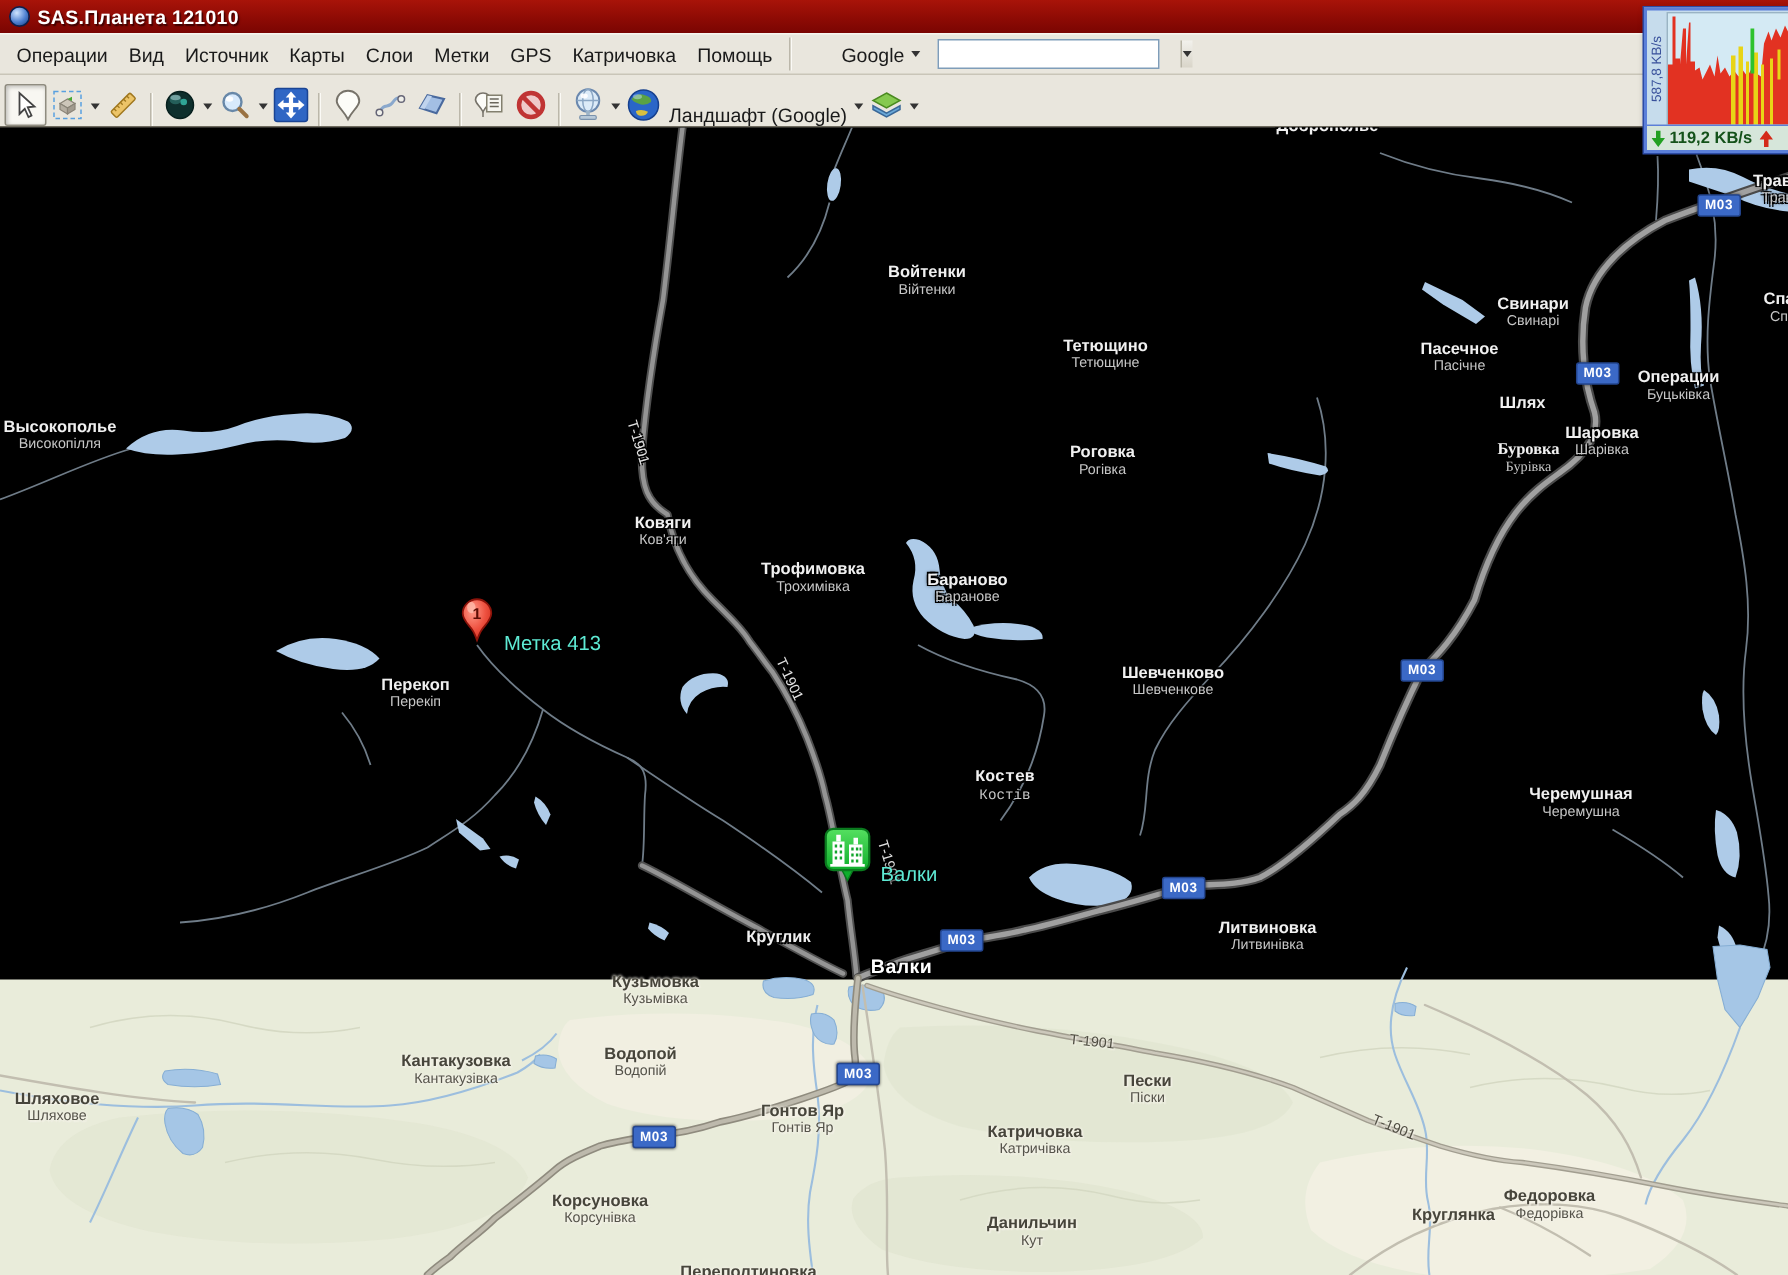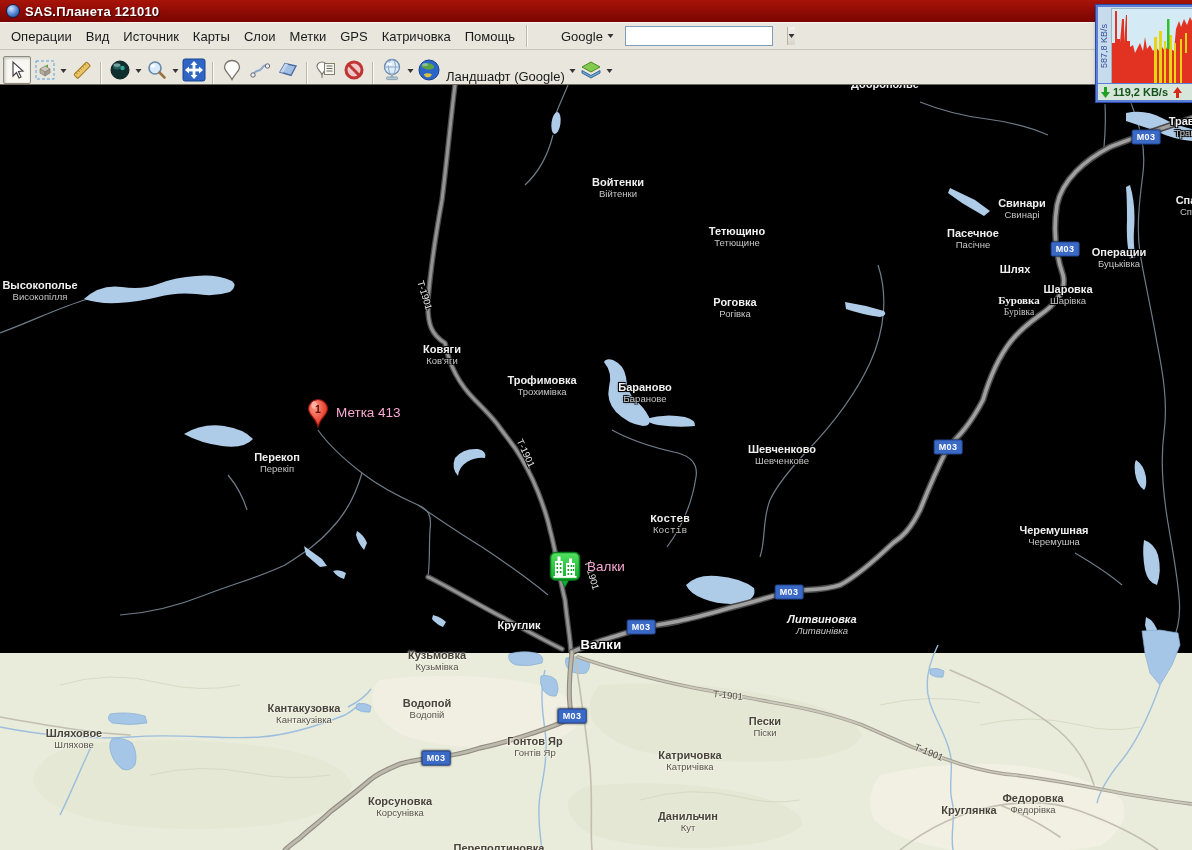--- a/index.html
+++ b/index.html
@@ -70,8 +70,8 @@
   .road-label.dark{color:#e2e2e2;text-shadow:-1px -1px 0 #000,1px -1px 0 #000,-1px 1px 0 #000,1px 1px 0 #000;}
   .road-label.lite{color:#4f4d42;text-shadow:0 0 2px #f4f2e8,1px 1px 1px rgba(244,242,232,.9);}
   .pin{position:absolute;}
-  .pin-label{position:absolute;color:#f9a8d4;font-size:13.5px;white-space:nowrap;
-    text-shadow:1px 1px 2px #000,0 0 4px #000;}
+  .pin-label{position:absolute;color:#5eead4;font-size:13.5px;white-space:nowrap;
+    text-shadow:1px 1px 2px #000,0 0 4px #000;margin-top:16px;}
 
   
   .netmon{position:absolute;left:1096px;top:5px;width:110px;height:97px;background:#c6dcec;

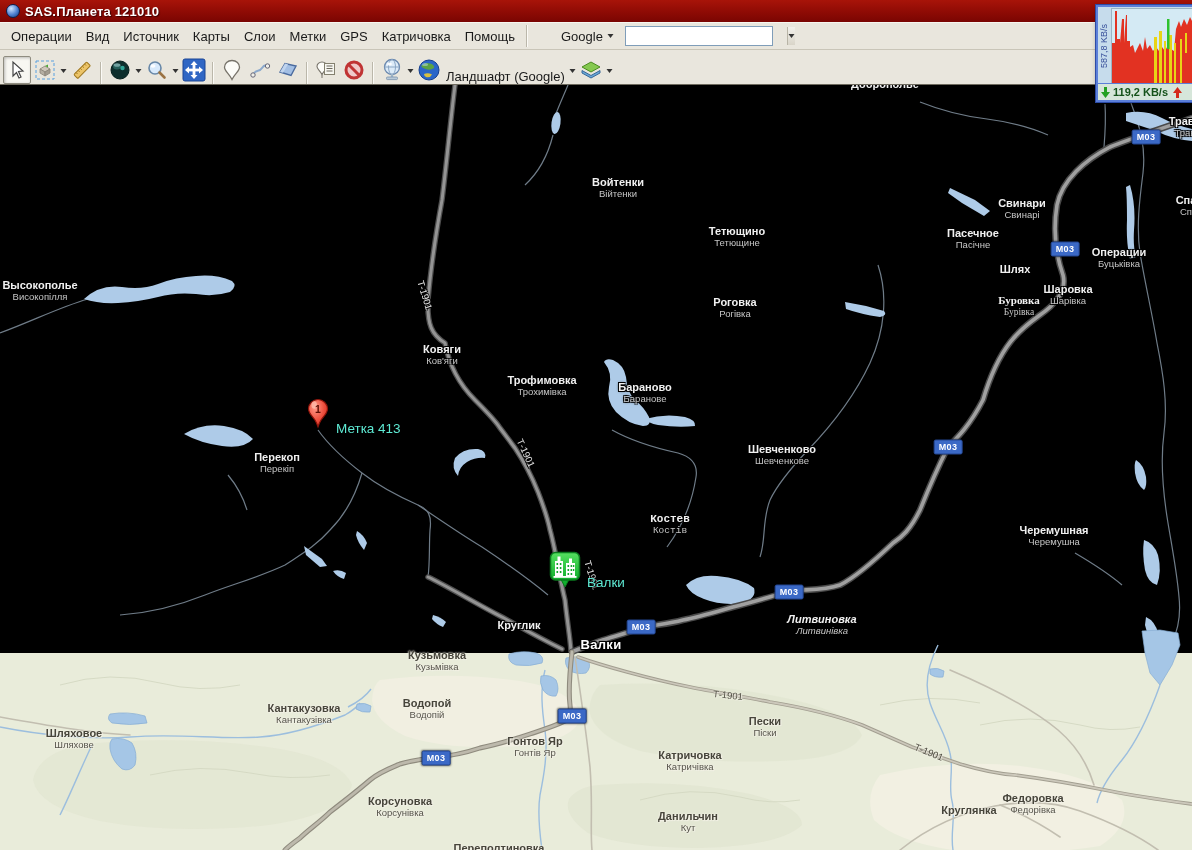--- a/index.html
+++ b/index.html
@@ -466,7 +466,7 @@
           <span class="ua">Черемушна</span>
         </div>
 
-        <div class="map-label dark" style="left: 822px; top: 540px; font-style: italic;">
+        <div class="map-label dark" style="left: 845px; top: 540px;">
           <span class="ru">Литвиновка</span>
           <span class="ua">Литвинівка</span>
         </div>

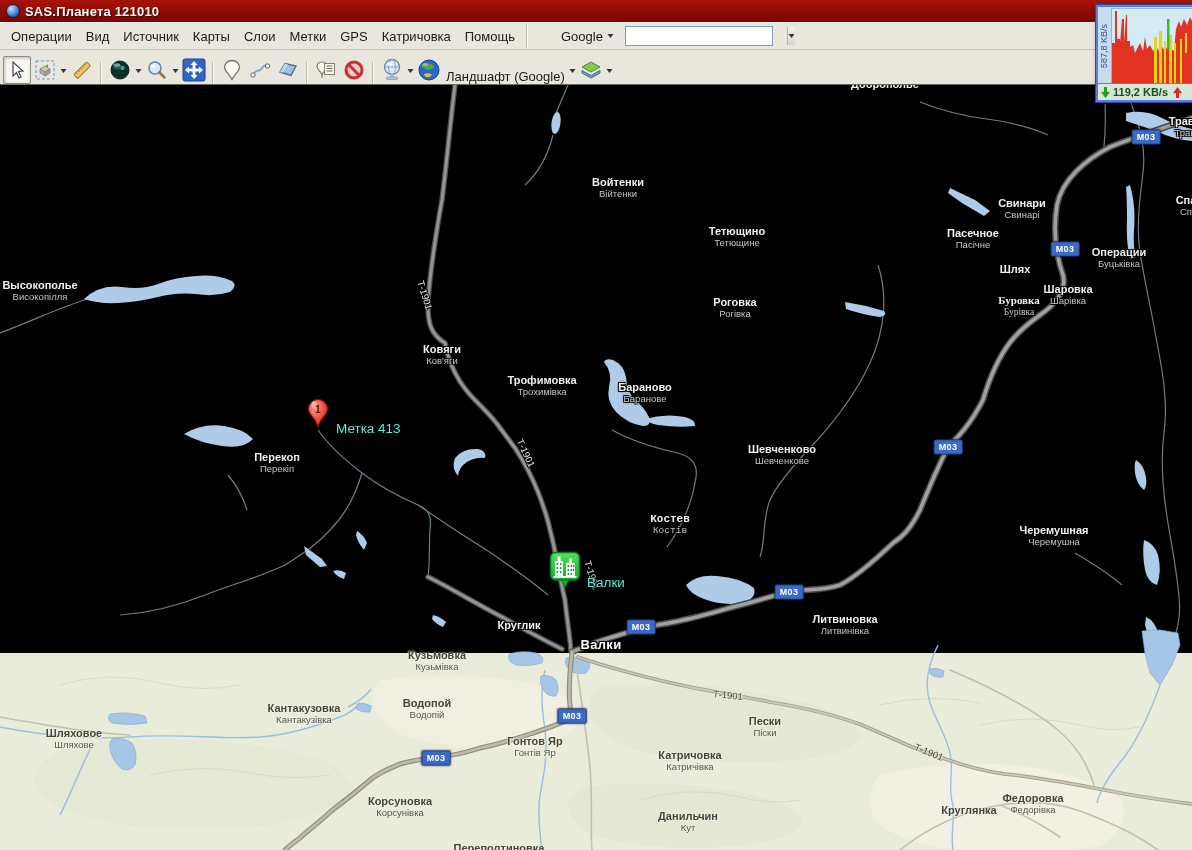--- a/index.html
+++ b/index.html
@@ -496,7 +496,7 @@
           <span class="ua">Кузьмівка</span>
         </div>
 
-        <div class="map-label lite" style="left: 38px; top: 654px; margin-left: 36px;">
+        <div class="map-label lite" style="left: 38px; top: 654px;">
           <span class="ru">Шляховое</span>
           <span class="ua">Шляхове</span>
         </div>

